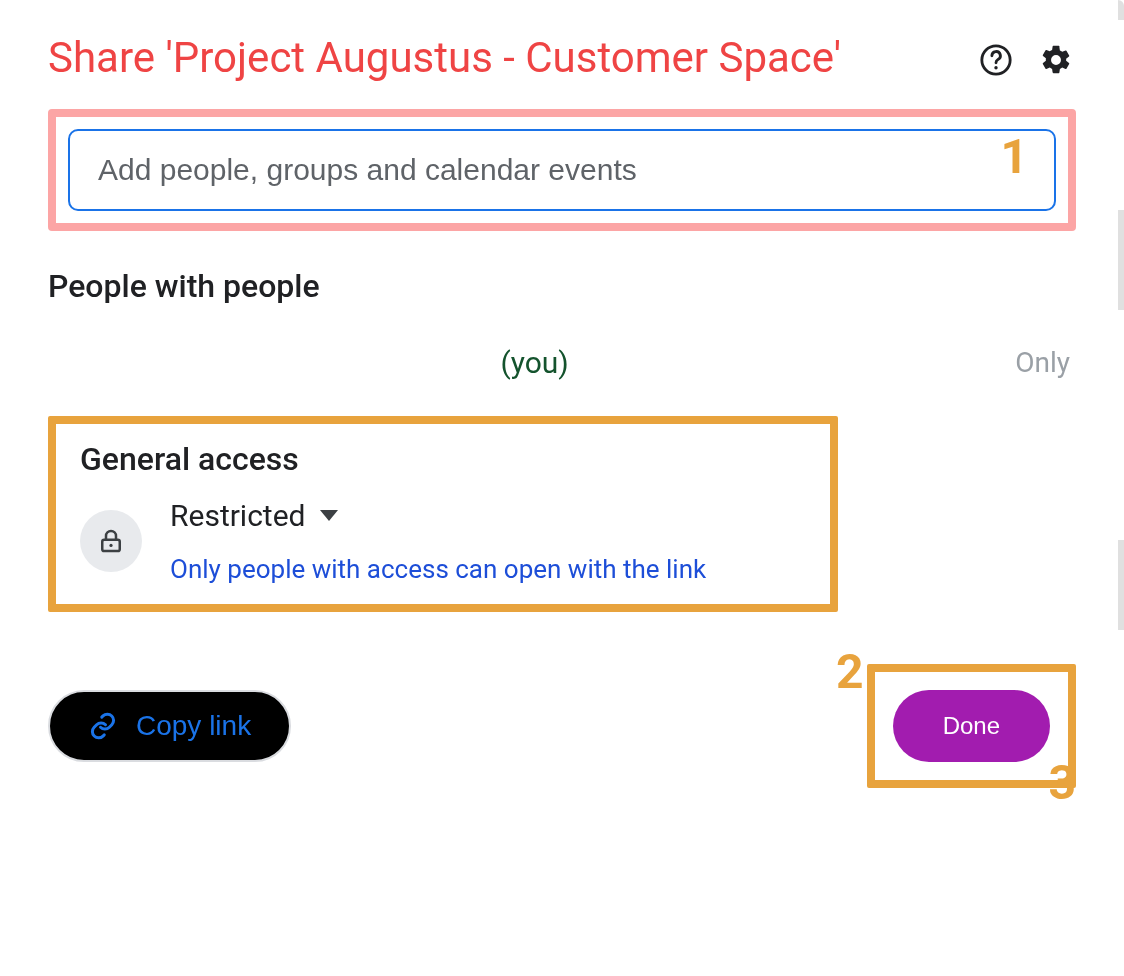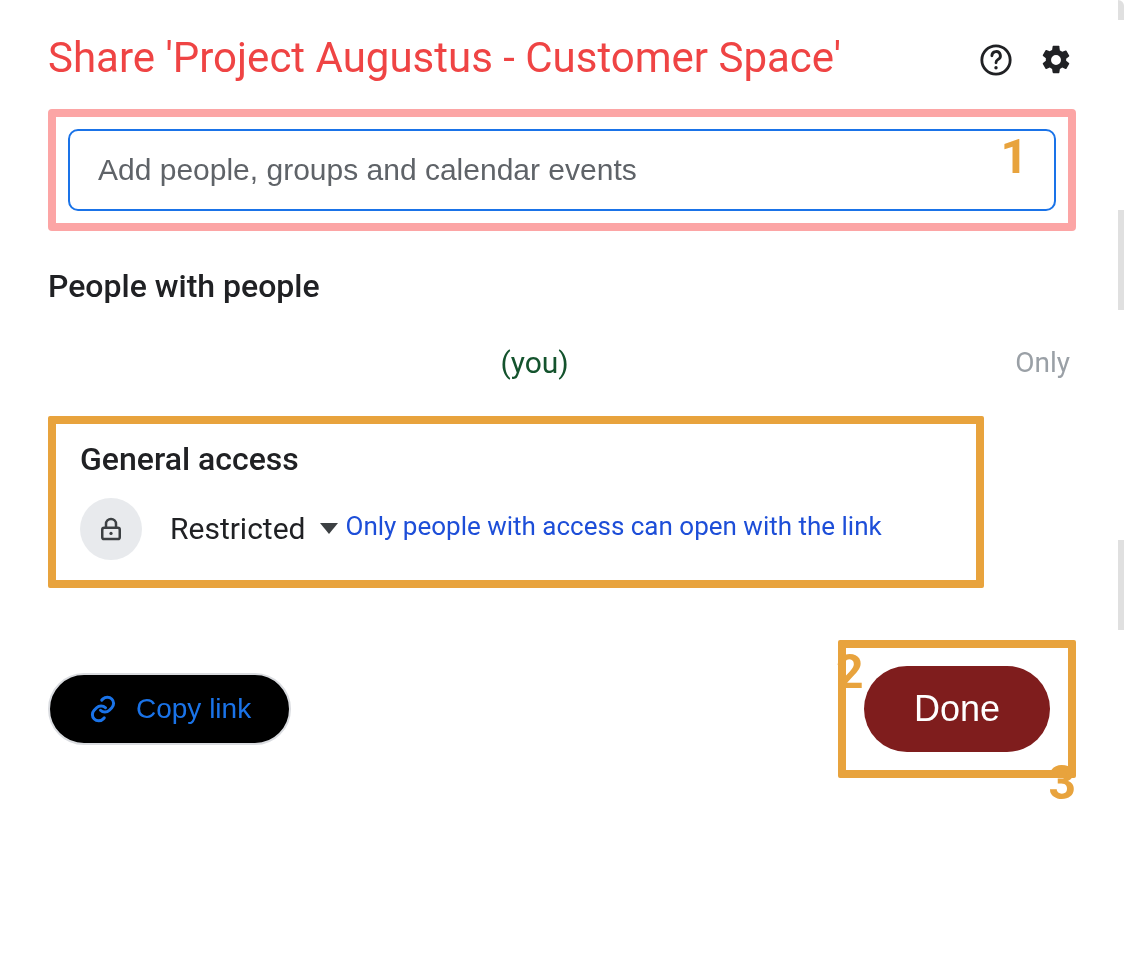--- a/index.html
+++ b/index.html
@@ -91,7 +91,7 @@
       position: relative;
       border: 8px solid #e8a33d;
       padding: 16px 24px 20px 24px;
-      width: 936px;
+      width: 790px;
       border-radius: 2px;
     }
     .ga-wrap .section-h { margin-top: 0; margin-bottom: 20px; }

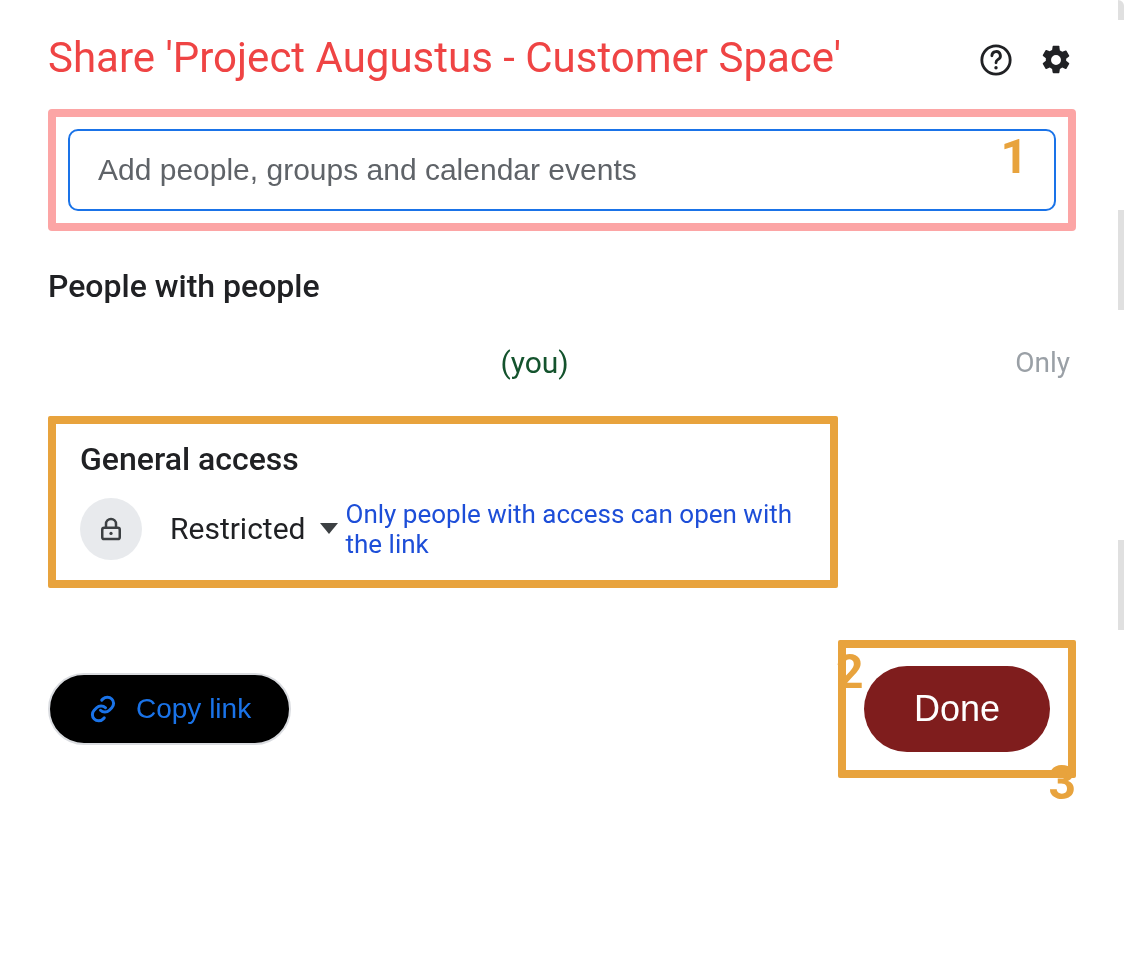--- a/index.html
+++ b/index.html
@@ -111,7 +111,7 @@
       flex-shrink: 0;
     }
     .lock-badge svg { width: 30px; height: 30px; color: #3c4043; }
-    .ga-text { display: flex; flex-direction: row; gap: 8px; }
+    .ga-text { display: flex; flex-direction: column; gap: 21px; }
     .ga-select {
       display: flex;
       align-items: center;

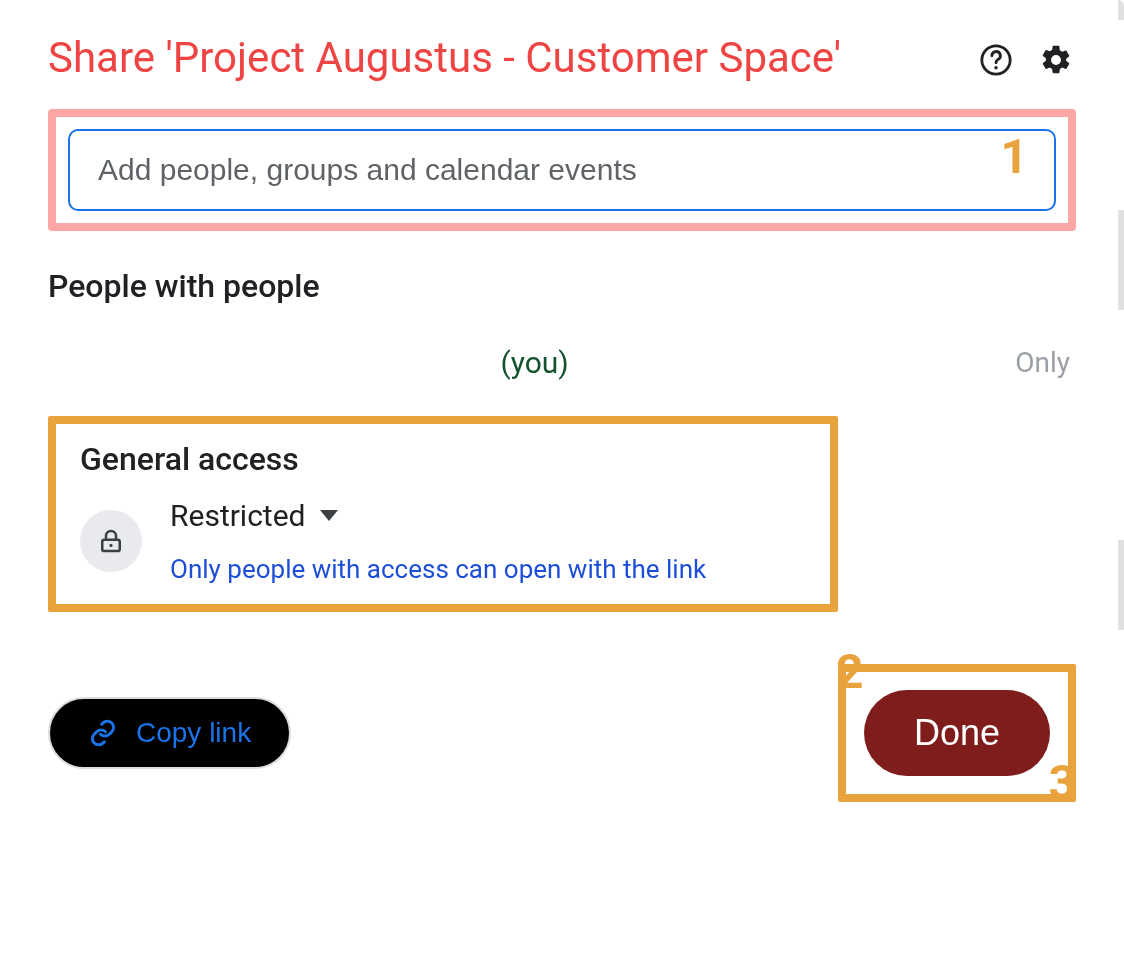--- a/index.html
+++ b/index.html
@@ -158,9 +158,9 @@
       position: relative;
     }
     .done-btn {
-      background: #7f1d1d;
+      background: #a21caf;
       color: #fff;
-      font-size: 36px;
+      font-size: 24px;
       font-weight: 500;
       border: none;
       border-radius: 999px;

